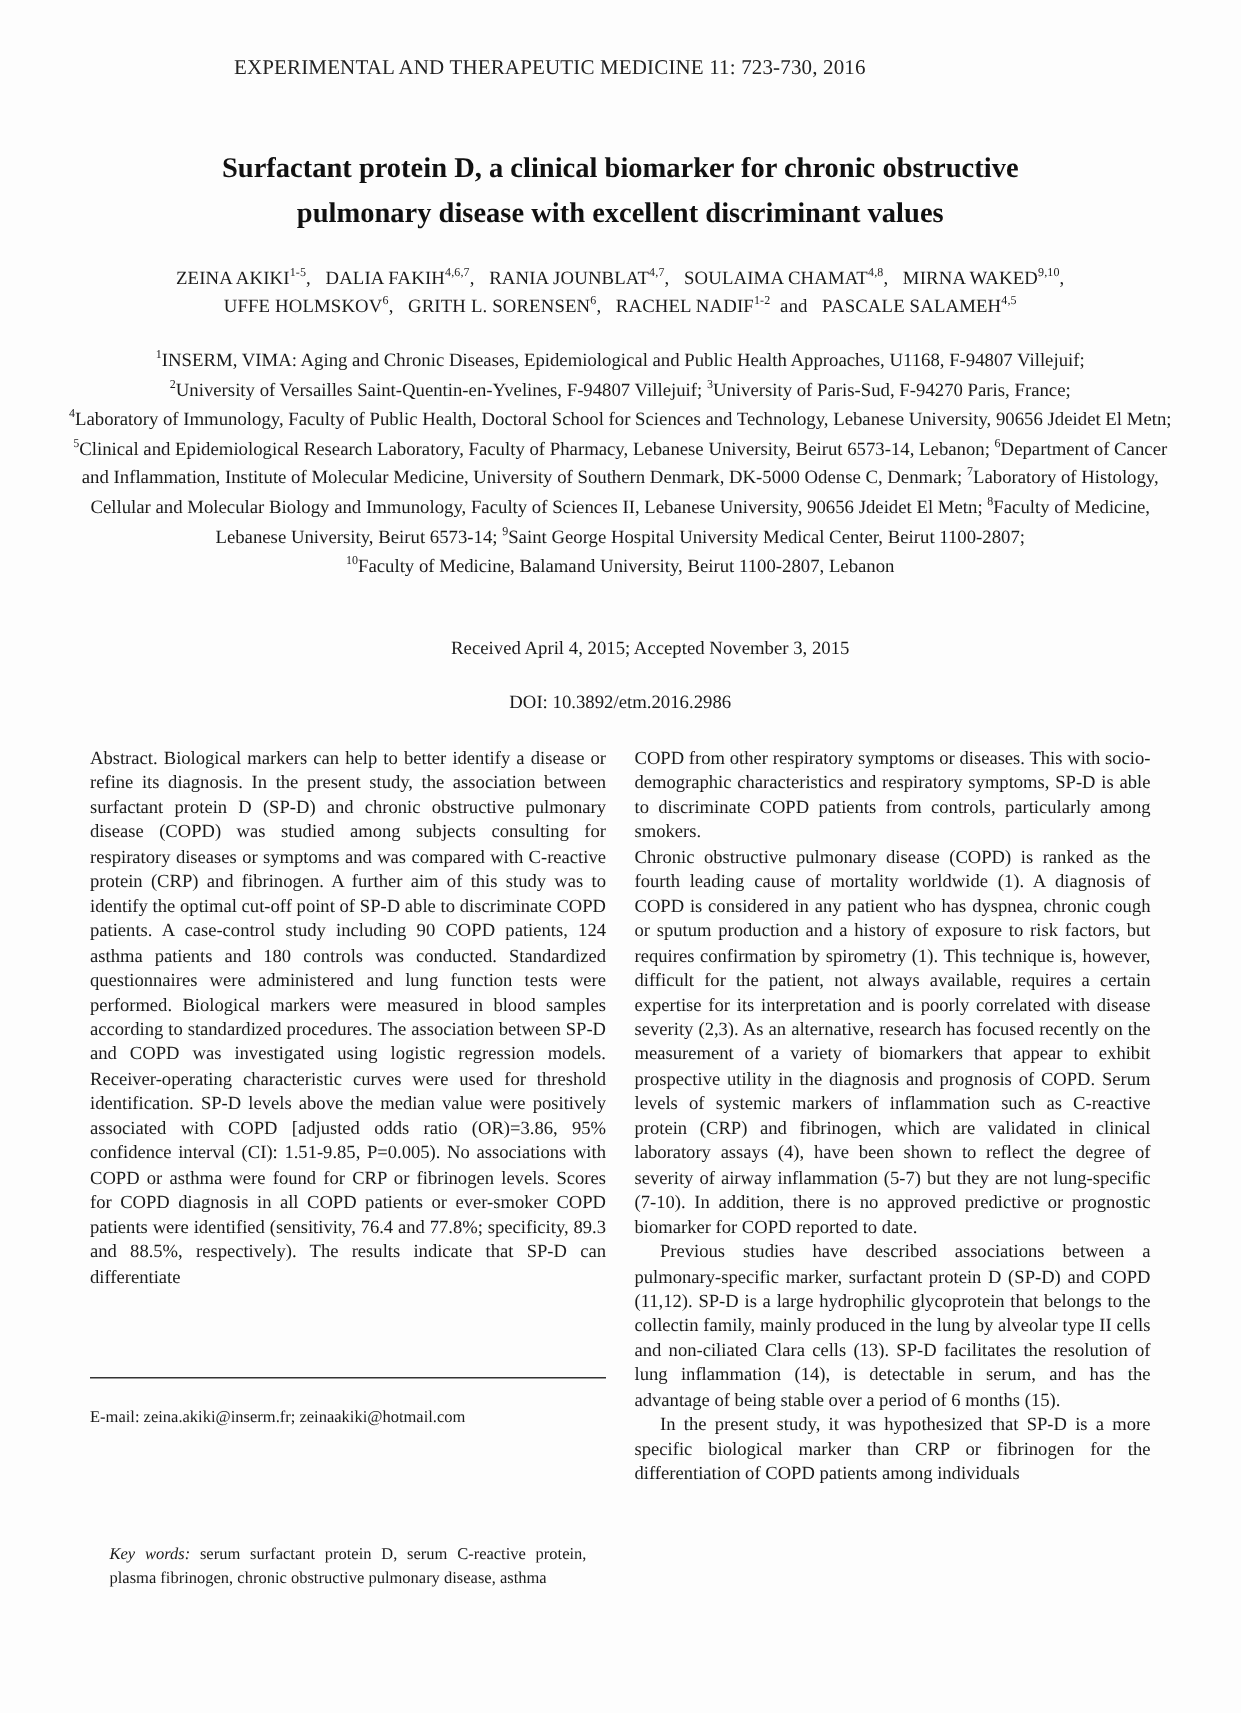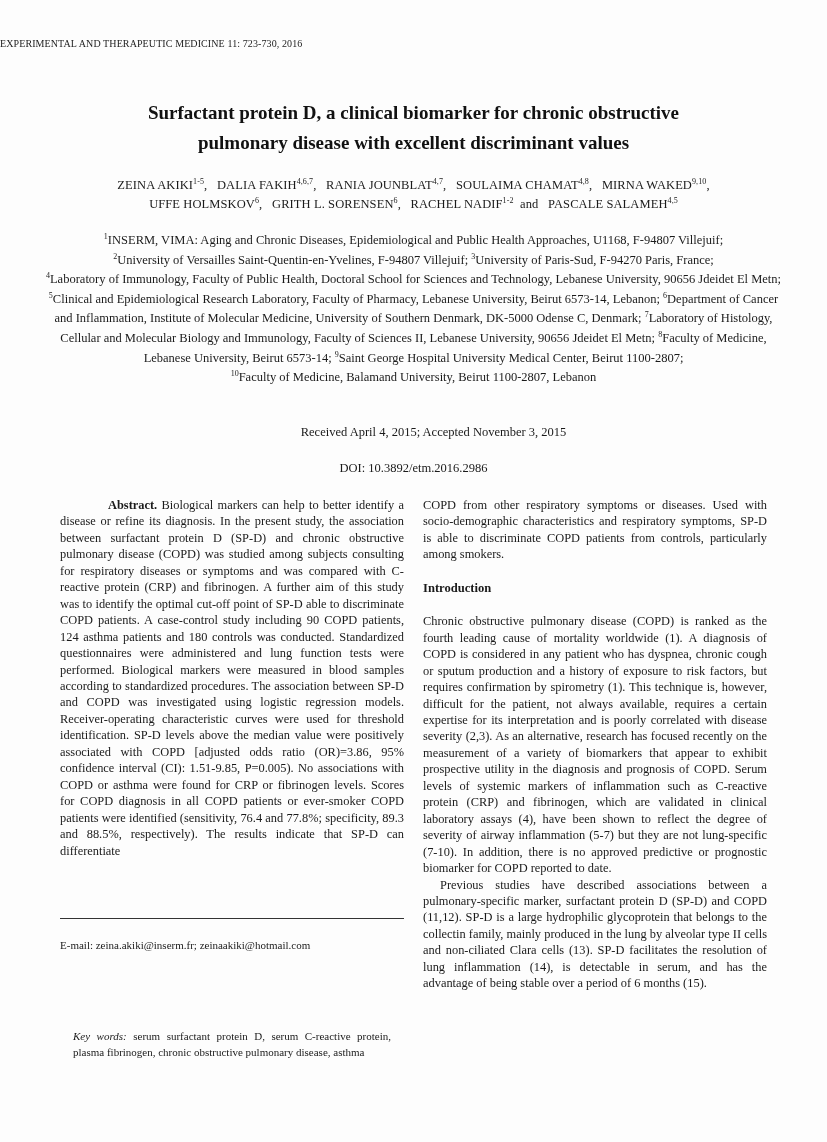--- a/index.html
+++ b/index.html
@@ -5,8 +5,8 @@
   html, body { margin: 0; padding: 0; background: #fdfdfd; }
   body { width: 827px; height: 1142px; position: relative; overflow: hidden; color: #1a1a1a;
          font-family: "Liberation Serif", "DejaVu Serif", serif; }
-  .running-head { position: absolute; top: 38px; left: 0; width: 733px; 
-         font-size: 10px; letter-spacing: 0.1px; color: #222; }
+  .running-head { position: absolute; top: 38px; left: 0; width: 733px; text-align: center;
+         font-size: 14px; letter-spacing: 0.1px; color: #222; }
   .title { position: absolute; top: 98px; left: 40px; width: 747px; text-align: center;
          font-size: 19px; font-weight: bold; line-height: 30px; color: #111; }
   .authors { position: absolute; top: 176px; left: 40px; width: 747px; text-align: center;

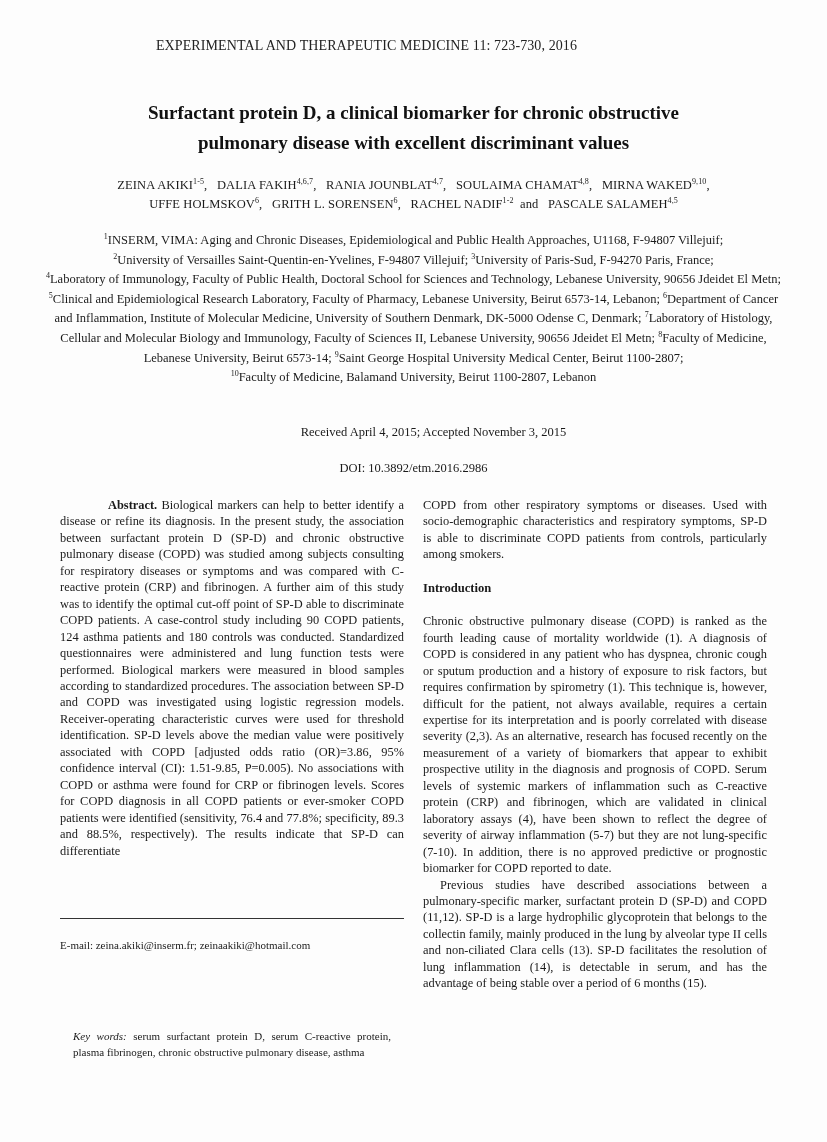--- a/index.html
+++ b/index.html
@@ -20,7 +20,7 @@
   .col-left { top: 497px; left: 60px; width: 344px; }
   .col-right { top: 497px; left: 423px; width: 344px; }
   .col p { margin: 0; }
-  .abs-label { font-weight: bold; margin-left: 48px; }
+  .abs-label { font-weight: normal; }
   .section-head { font-weight: bold; margin: 17px 0 17px 0 !important; font-size: 12.6px; }
   .indent { text-indent: 17px; }
   .rule { position: absolute; top: 918px; left: 60px; width: 344px; height: 0; border-top: 1px solid #333; }

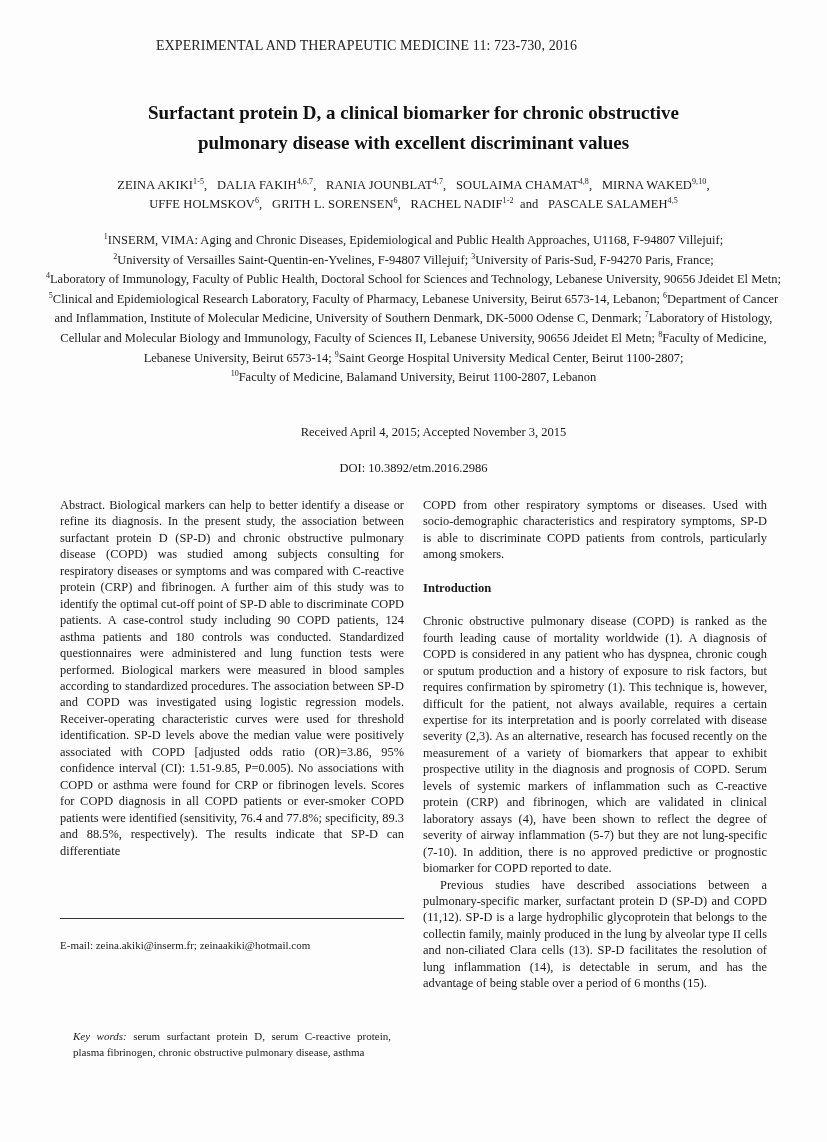--- a/index.html
+++ b/index.html
@@ -81,7 +81,7 @@
 </div>
 
 <div class="col col-right">
-  <p>COPD from other respiratory symptoms or diseases. Used with socio-demographic characteristics and respiratory symptoms, SP-D is able to discriminate COPD patients from controls, particularly among smokers.</p>
+  <p>COPD from other respiratory symptoms or diseases. This with socio-demographic characteristics and respiratory symptoms, SP-D is able to discriminate COPD patients from controls, particularly among smokers.</p>
   <p class="section-head">Introduction</p>
   <p>Chronic obstructive pulmonary disease (COPD) is ranked as the fourth leading cause of mortality worldwide (1). A diagnosis of COPD is considered in any patient who has dyspnea, chronic cough or sputum production and a history of exposure to risk factors, but requires confirmation by spirometry (1). This technique is, however, difficult for the patient, not always available, requires a certain expertise for its interpretation and is poorly correlated with disease severity (2,3). As an alternative, research has focused recently on the measurement of a variety of biomarkers that appear to exhibit prospective utility in the diagnosis and prognosis of COPD. Serum levels of systemic markers of inflammation such as C-reactive protein (CRP) and fibrinogen, which are validated in clinical laboratory assays (4), have been shown to reflect the degree of severity of airway inflammation (5-7) but they are not lung-specific (7-10). In addition, there is no approved predictive or prognostic biomarker for COPD reported to date.</p>
   <p class="indent">Previous studies have described associations between a pulmonary-specific marker, surfactant protein D (SP-D) and COPD (11,12). SP-D is a large hydrophilic glycoprotein that belongs to the collectin family, mainly produced in the lung by alveolar type II cells and non-ciliated Clara cells (13). SP-D facilitates the resolution of lung inflammation (14), is detectable in serum, and has the advantage of being stable over a period of 6 months (15).</p>

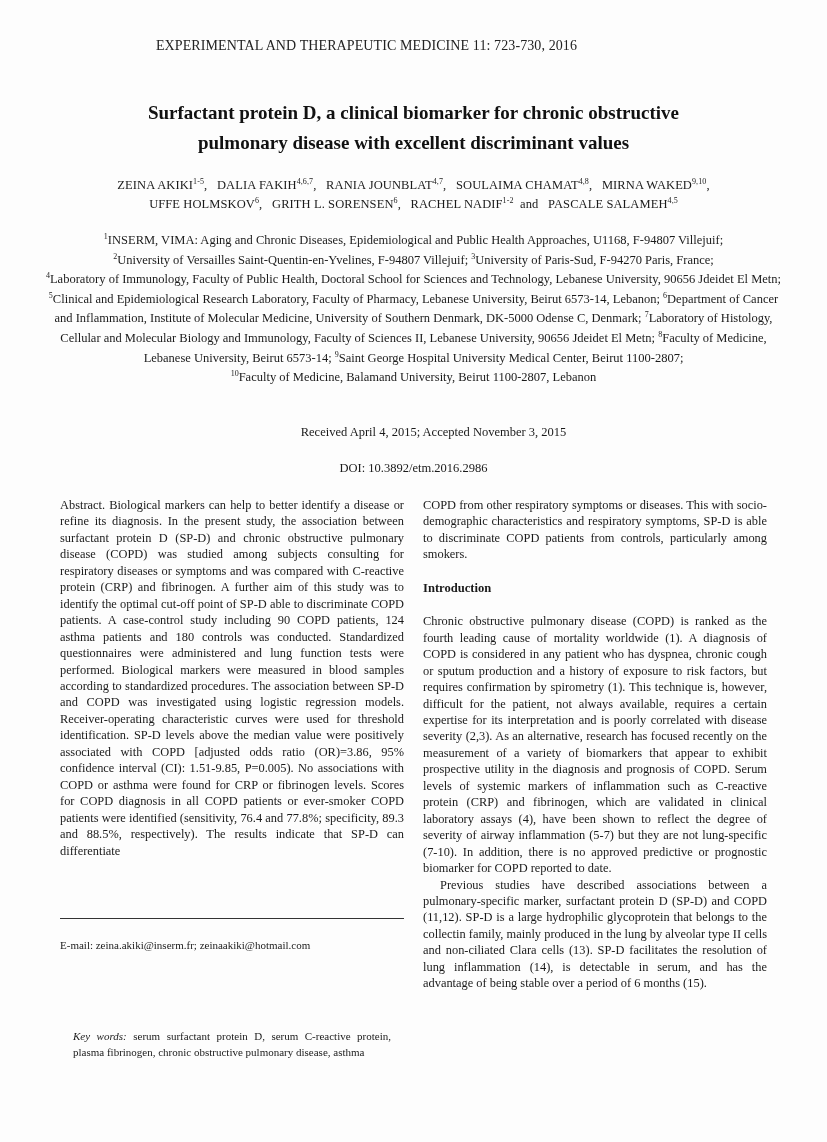--- a/index.html
+++ b/index.html
@@ -82,7 +82,6 @@
 
 <div class="col col-right">
   <p>COPD from other respiratory symptoms or diseases. This with socio-demographic characteristics and respiratory symptoms, SP-D is able to discriminate COPD patients from controls, particularly among smokers.</p>
-  <p class="section-head">Introduction</p>
   <p>Chronic obstructive pulmonary disease (COPD) is ranked as the fourth leading cause of mortality worldwide (1). A diagnosis of COPD is considered in any patient who has dyspnea, chronic cough or sputum production and a history of exposure to risk factors, but requires confirmation by spirometry (1). This technique is, however, difficult for the patient, not always available, requires a certain expertise for its interpretation and is poorly correlated with disease severity (2,3). As an alternative, research has focused recently on the measurement of a variety of biomarkers that appear to exhibit prospective utility in the diagnosis and prognosis of COPD. Serum levels of systemic markers of inflammation such as C-reactive protein (CRP) and fibrinogen, which are validated in clinical laboratory assays (4), have been shown to reflect the degree of severity of airway inflammation (5-7) but they are not lung-specific (7-10). In addition, there is no approved predictive or prognostic biomarker for COPD reported to date.</p>
   <p class="indent">Previous studies have described associations between a pulmonary-specific marker, surfactant protein D (SP-D) and COPD (11,12). SP-D is a large hydrophilic glycoprotein that belongs to the collectin family, mainly produced in the lung by alveolar type II cells and non-ciliated Clara cells (13). SP-D facilitates the resolution of lung inflammation (14), is detectable in serum, and has the advantage of being stable over a period of 6 months (15).</p>
 </div>

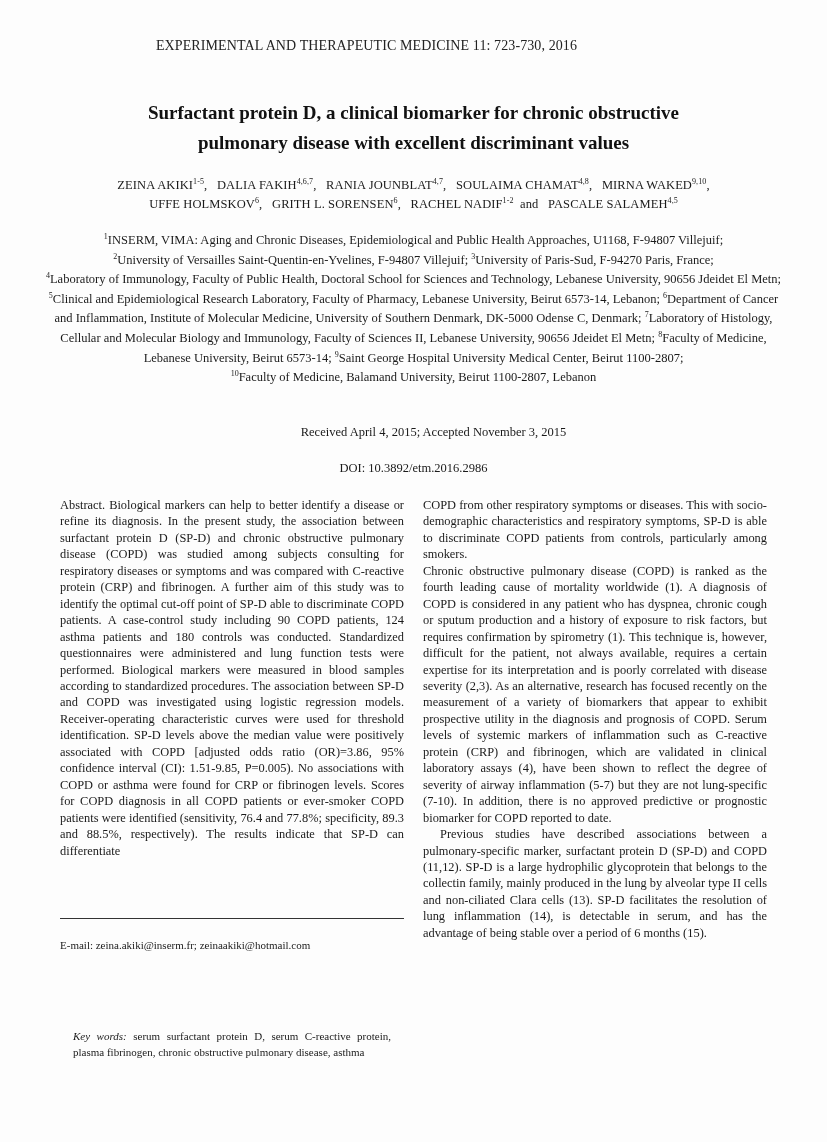--- a/index.html
+++ b/index.html
@@ -84,6 +84,7 @@
   <p>COPD from other respiratory symptoms or diseases. This with socio-demographic characteristics and respiratory symptoms, SP-D is able to discriminate COPD patients from controls, particularly among smokers.</p>
   <p>Chronic obstructive pulmonary disease (COPD) is ranked as the fourth leading cause of mortality worldwide (1). A diagnosis of COPD is considered in any patient who has dyspnea, chronic cough or sputum production and a history of exposure to risk factors, but requires confirmation by spirometry (1). This technique is, however, difficult for the patient, not always available, requires a certain expertise for its interpretation and is poorly correlated with disease severity (2,3). As an alternative, research has focused recently on the measurement of a variety of biomarkers that appear to exhibit prospective utility in the diagnosis and prognosis of COPD. Serum levels of systemic markers of inflammation such as C-reactive protein (CRP) and fibrinogen, which are validated in clinical laboratory assays (4), have been shown to reflect the degree of severity of airway inflammation (5-7) but they are not lung-specific (7-10). In addition, there is no approved predictive or prognostic biomarker for COPD reported to date.</p>
   <p class="indent">Previous studies have described associations between a pulmonary-specific marker, surfactant protein D (SP-D) and COPD (11,12). SP-D is a large hydrophilic glycoprotein that belongs to the collectin family, mainly produced in the lung by alveolar type II cells and non-ciliated Clara cells (13). SP-D facilitates the resolution of lung inflammation (14), is detectable in serum, and has the advantage of being stable over a period of 6 months (15).</p>
+  <p class="indent">In the present study, it was hypothesized that SP-D is a more specific biological marker than CRP or fibrinogen for the differentiation of COPD patients among individuals</p>
 </div>
 
 </body></html>

